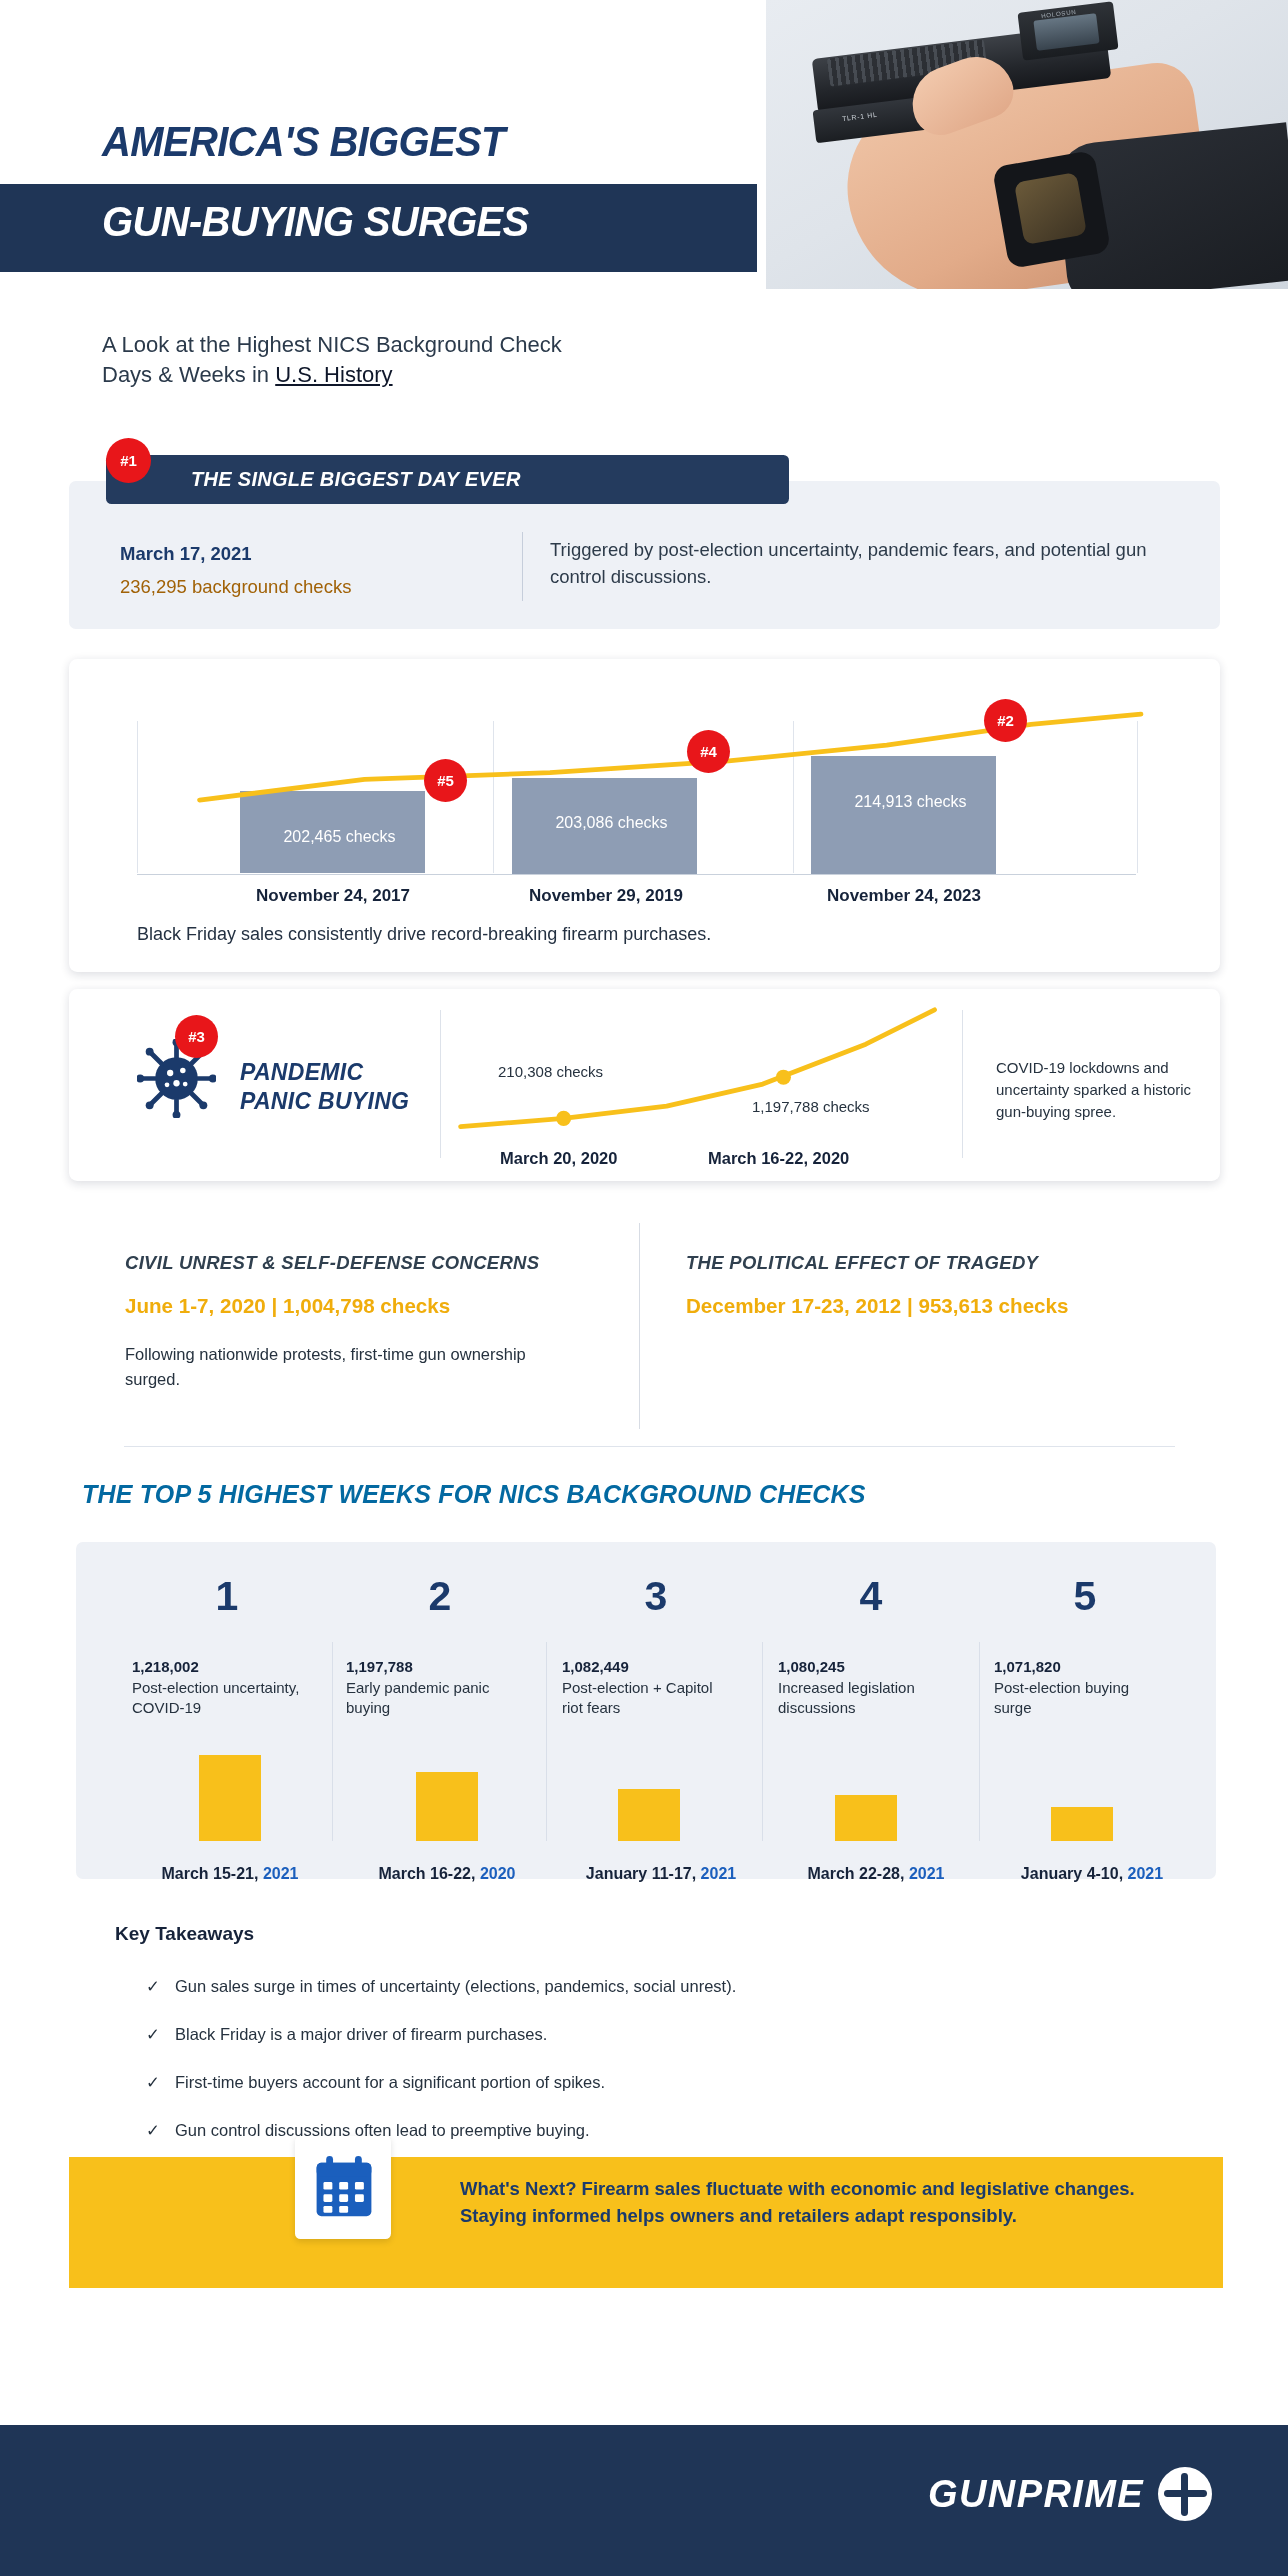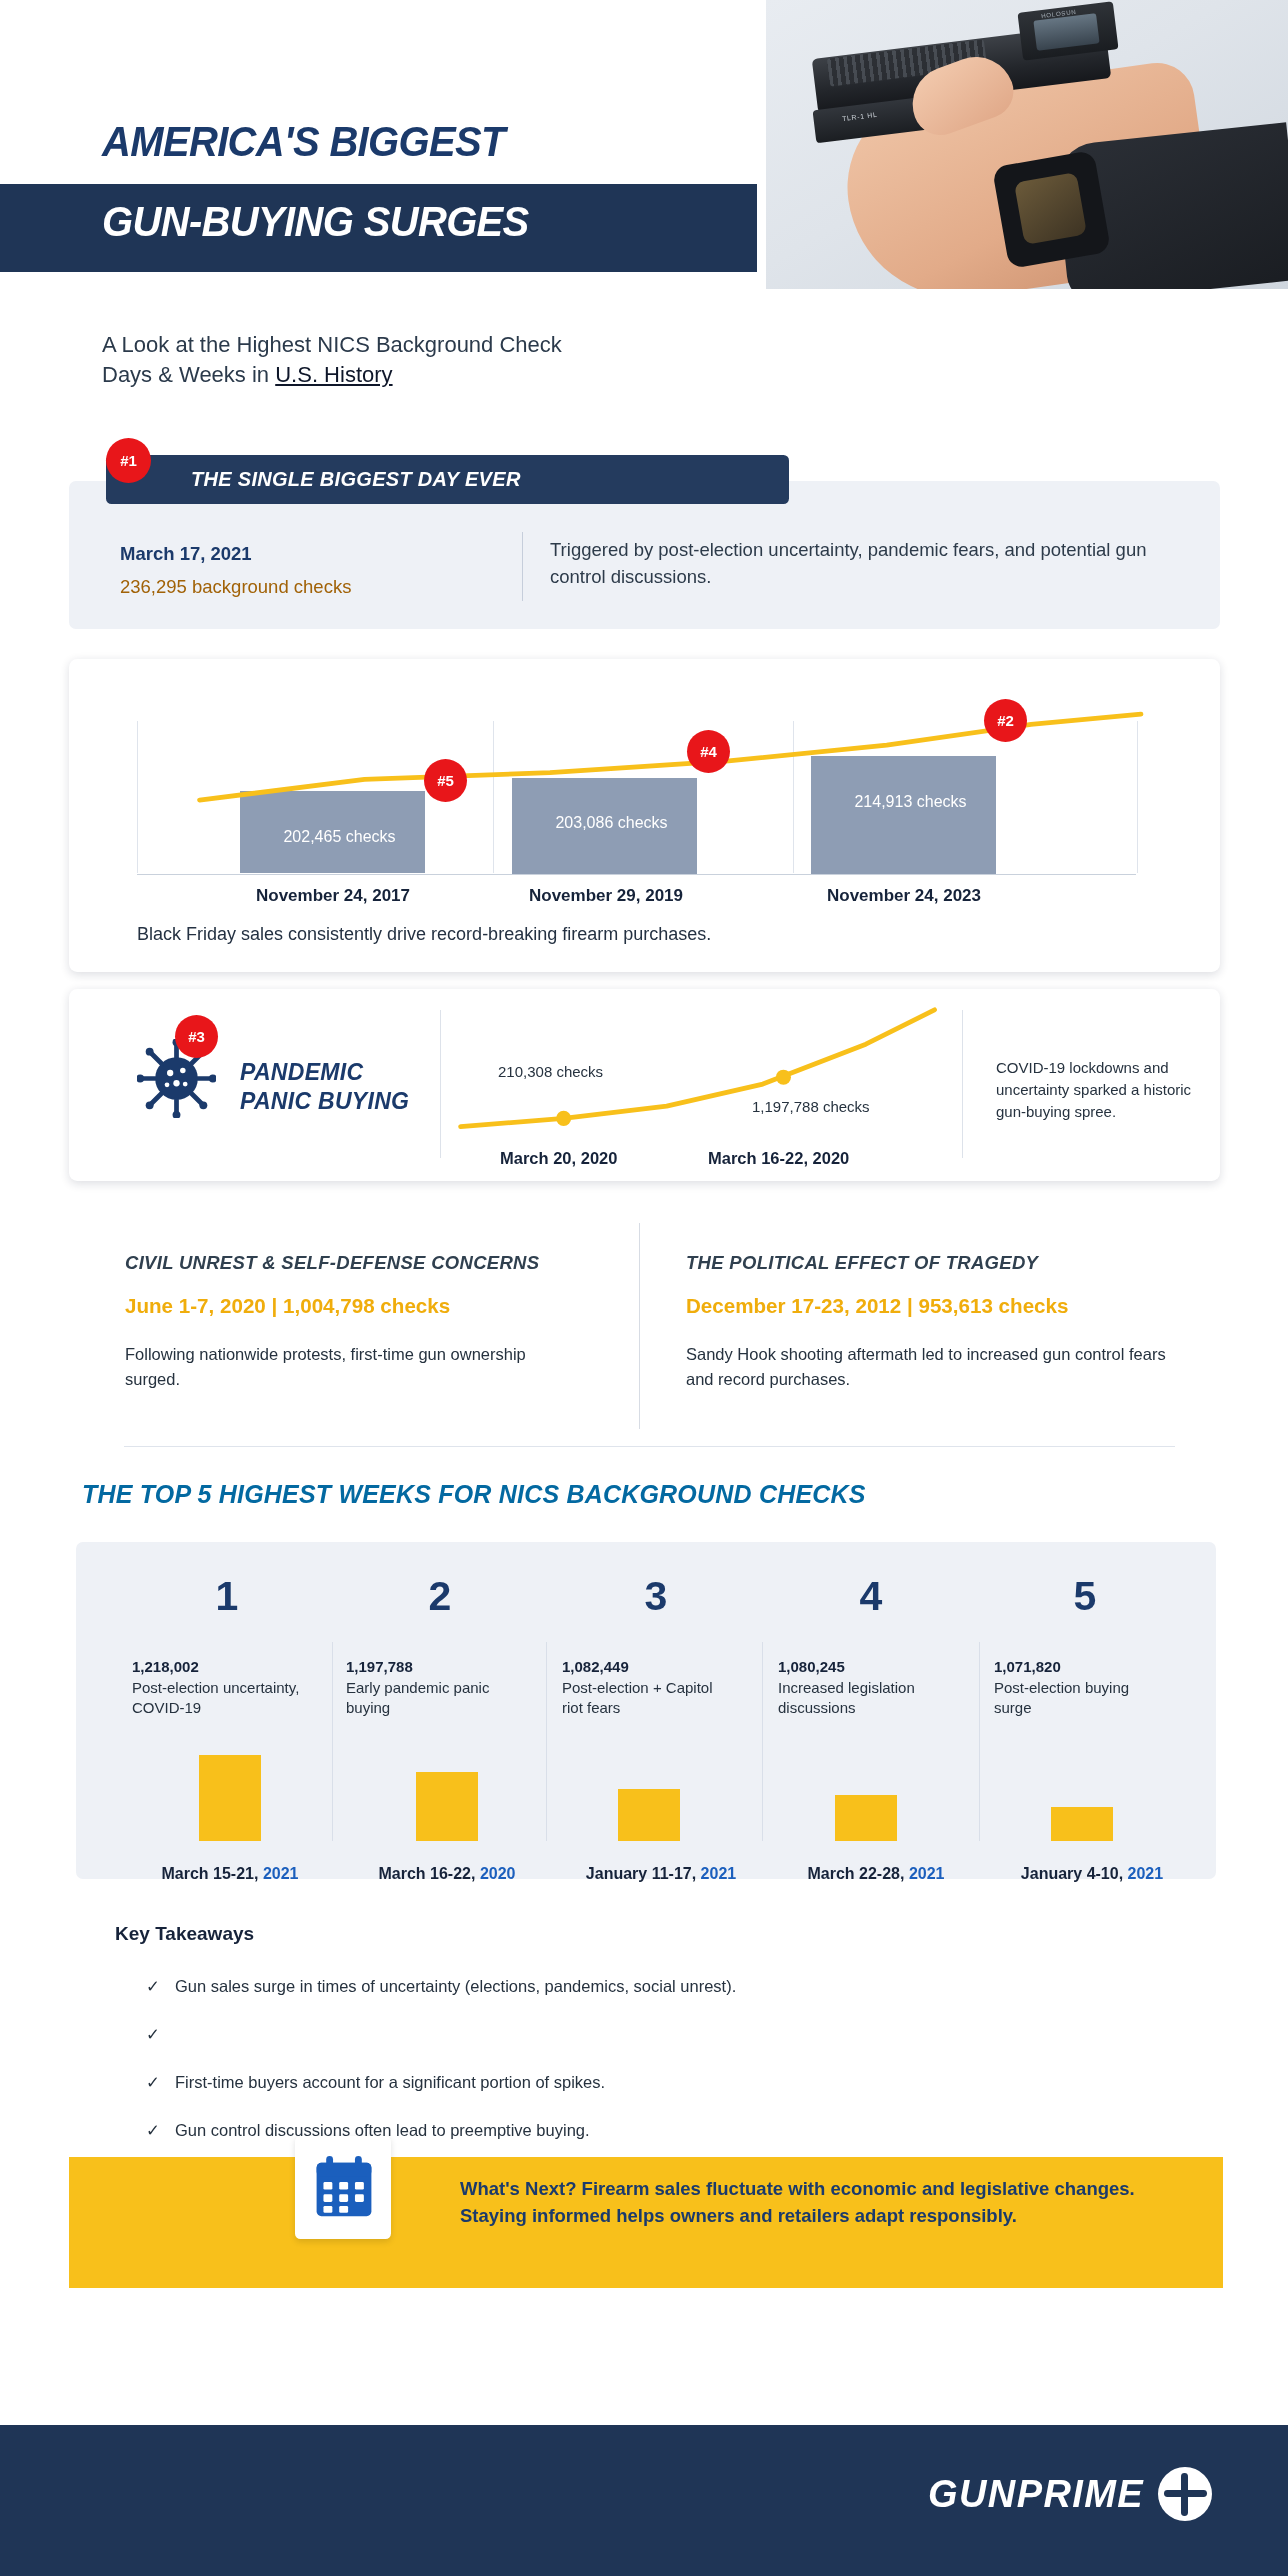--- a/index.html
+++ b/index.html
@@ -520,7 +520,6 @@
 
   <div class="col-h" style="left:686px; top:1252px; width:522px;">THE POLITICAL EFFECT OF TRAGEDY</div>
   <div class="col-stat" style="left:686px; top:1294px; width:550px;">December 17-23, 2012 | 953,613 checks</div>
-  <div class="col-body" style="left:686px; top:1342px; width:495px;">Sandy Hook shooting aftermath led to increased gun control fears and record purchases.</div>
 
   <div class="hr-1"></div>
 

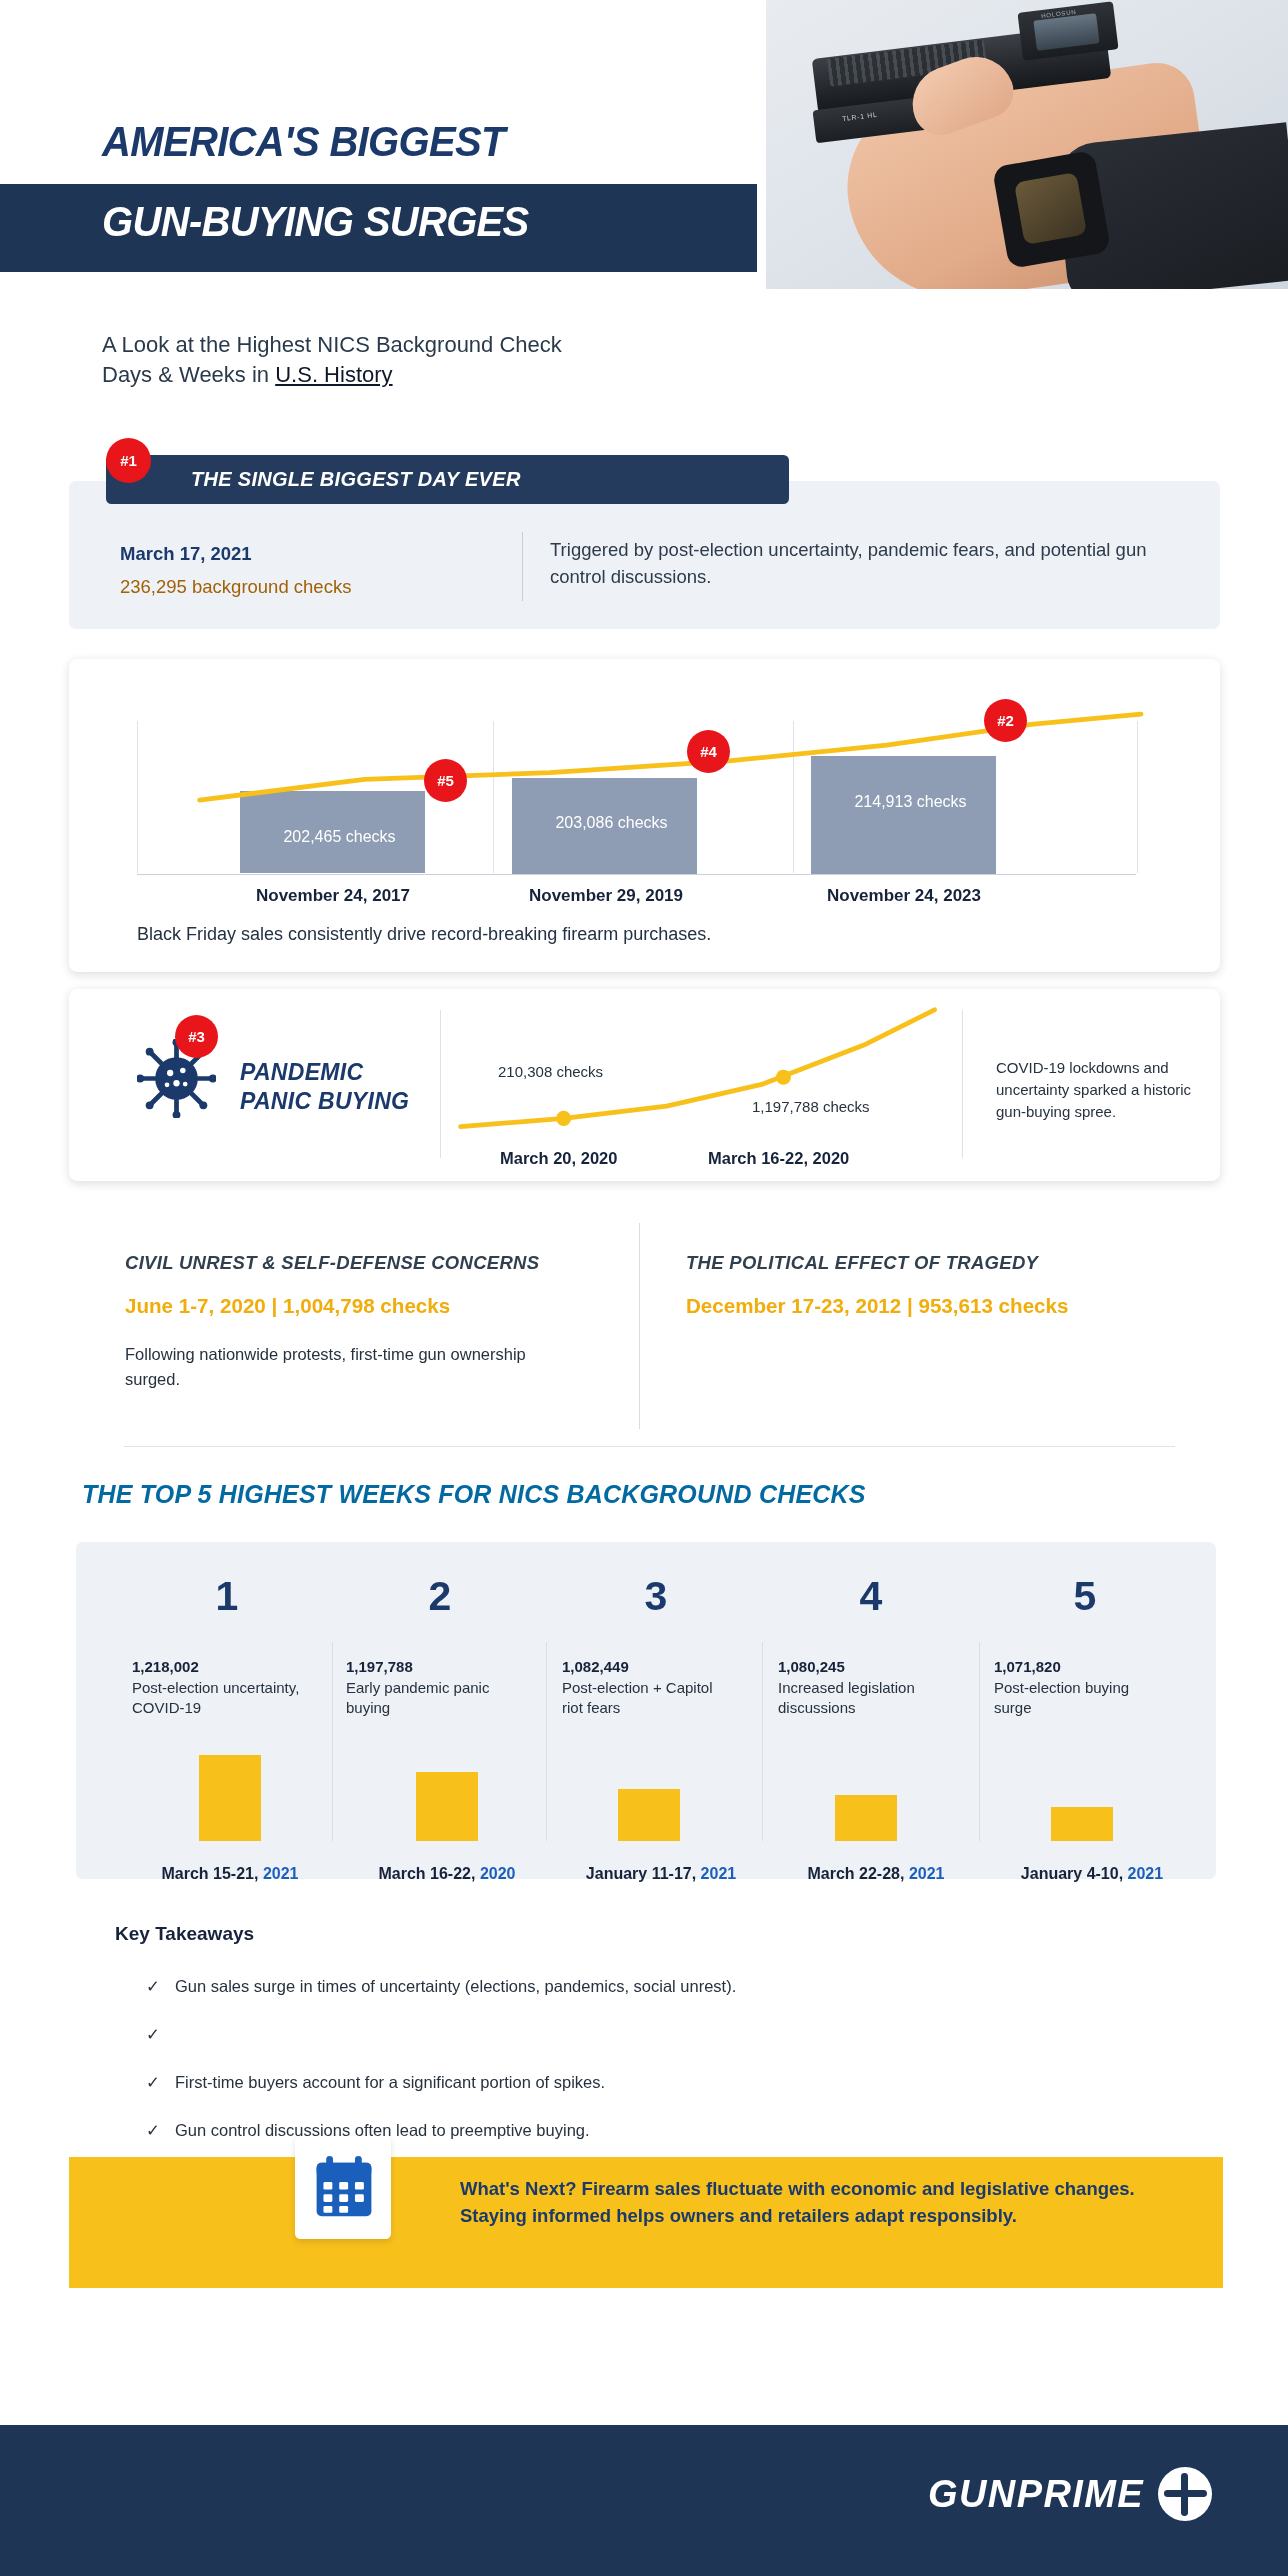--- a/index.html
+++ b/index.html
@@ -567,6 +567,7 @@
   <div class="kt-item" style="left:175px; top:1977px; width:893px;">Gun sales surge in times of uncertainty (elections, pandemics, social unrest).</div>
 
   <div class="kt-check" style="left:146px; top:2025px;">✓</div>
+  <div class="kt-item" style="left:175px; top:2025px; width:893px;">Black Friday is a major driver of firearm purchases.</div>
 
   <div class="kt-check" style="left:146px; top:2073px;">✓</div>
   <div class="kt-item" style="left:175px; top:2073px; width:893px;">First-time buyers account for a significant portion of spikes.</div>

